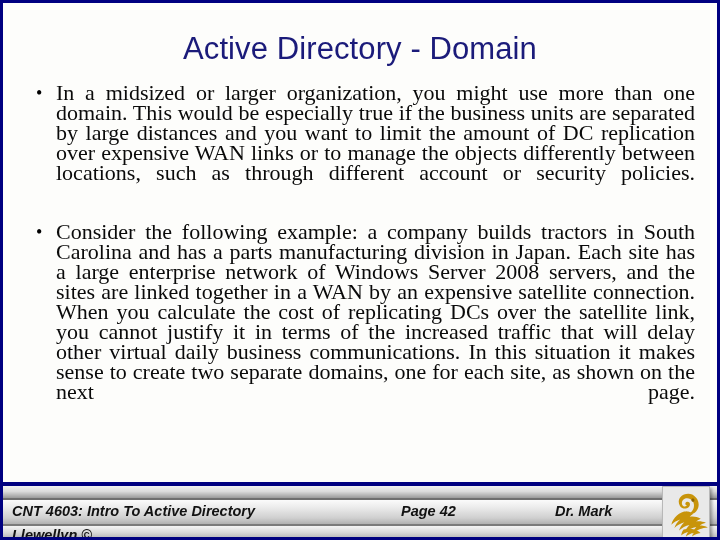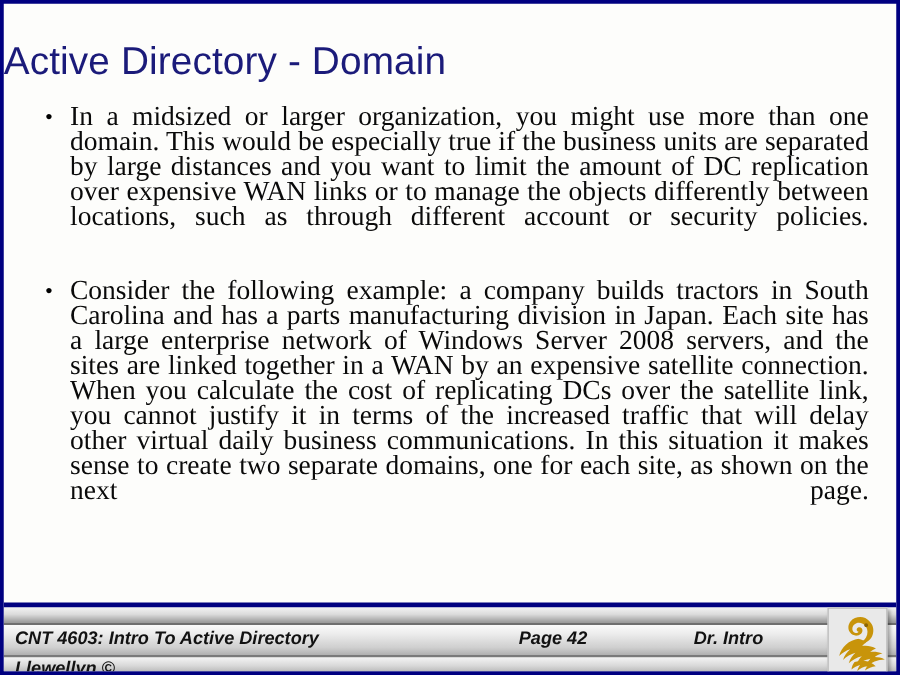--- a/index.html
+++ b/index.html
@@ -27,7 +27,7 @@
     left: 0;
     right: 0;
     top: 28px;
-    text-align: left;
+    text-align: center;
     font-family: "Liberation Sans", sans-serif;
     font-size: 31px;
     line-height: 36px;

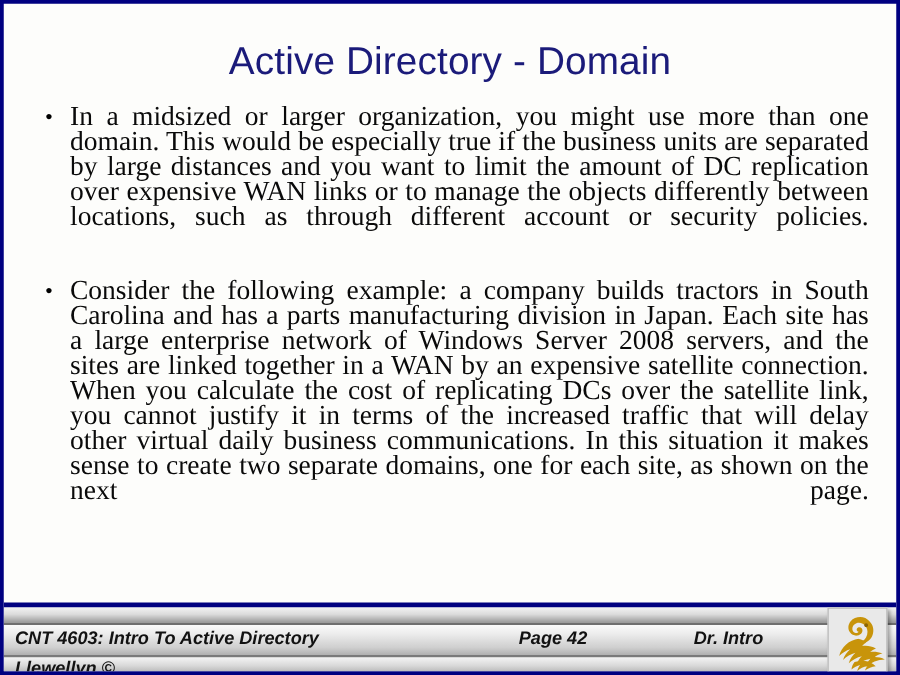--- a/index.html
+++ b/index.html
@@ -160,7 +160,7 @@
   }
   .footer-page {
     position: absolute;
-    left: 412px;
+    left: 398px;
   }
   .footer-author {
     position: absolute;

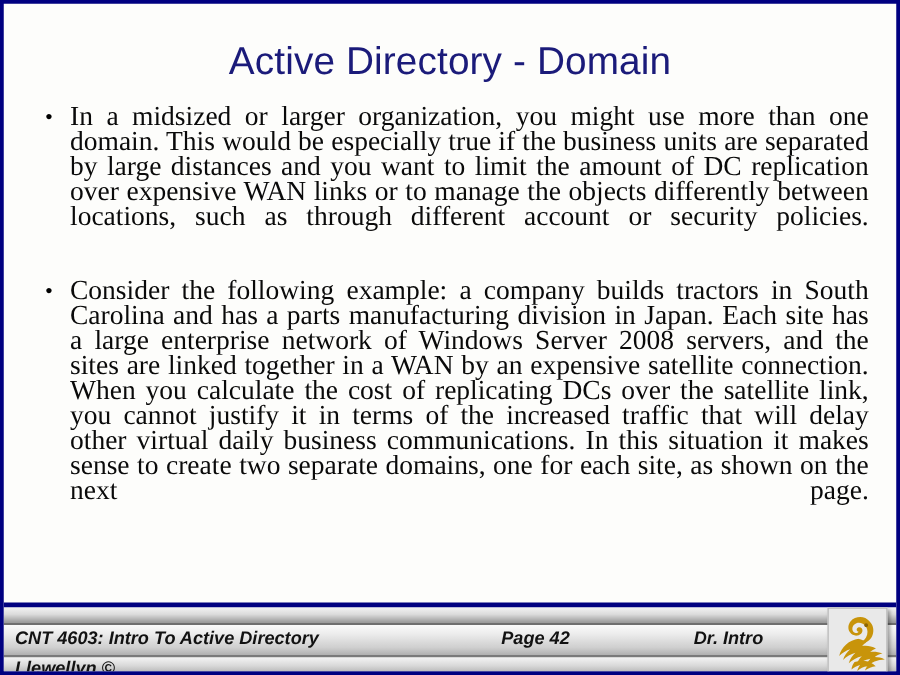--- a/index.html
+++ b/index.html
@@ -229,7 +229,7 @@
     <div class="footer-line1">
       <span class="footer-course">CNT 4603: Intro To Active Directory</span>
       <span class="footer-page">Page 42</span>
-      <span class="footer-author">Dr. Intro</span>
+      <span class="footer-author">Dr. Mark</span>
     </div>
 
     <div class="footer-line2">Llewellyn ©</div>

